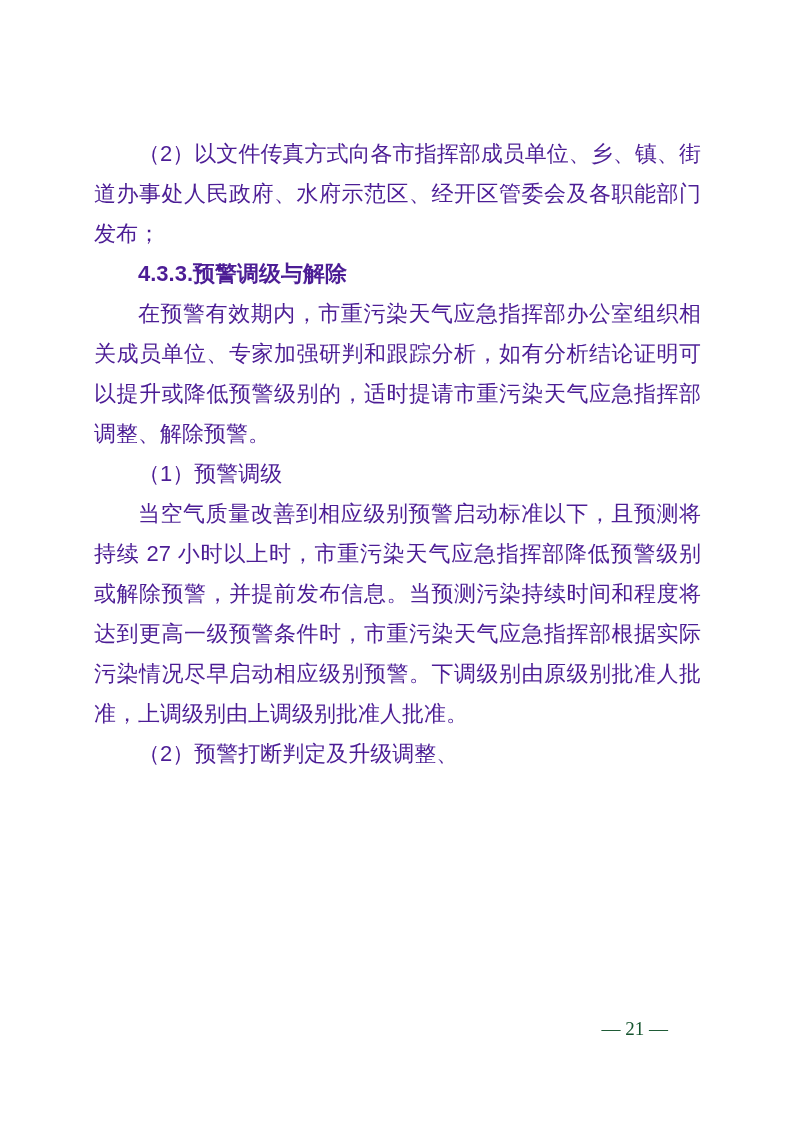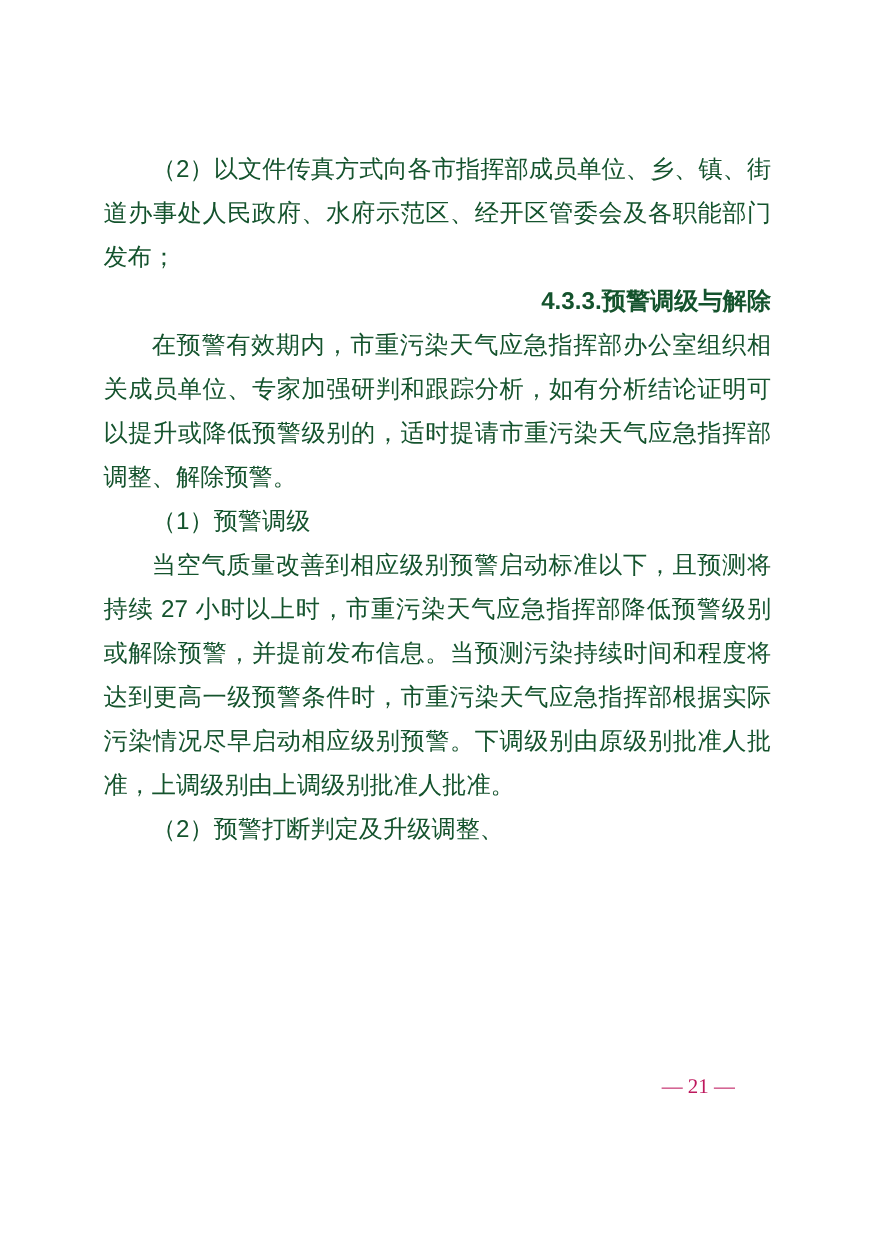--- a/index.html
+++ b/index.html
@@ -32,7 +32,7 @@
     text-justify: inter-ideograph;
     text-indent: 2em;
     word-break: break-all;
-    color: #14532d;
+    color: #4c1d95;
   }
   .content p.heading {
     font-weight: bold;

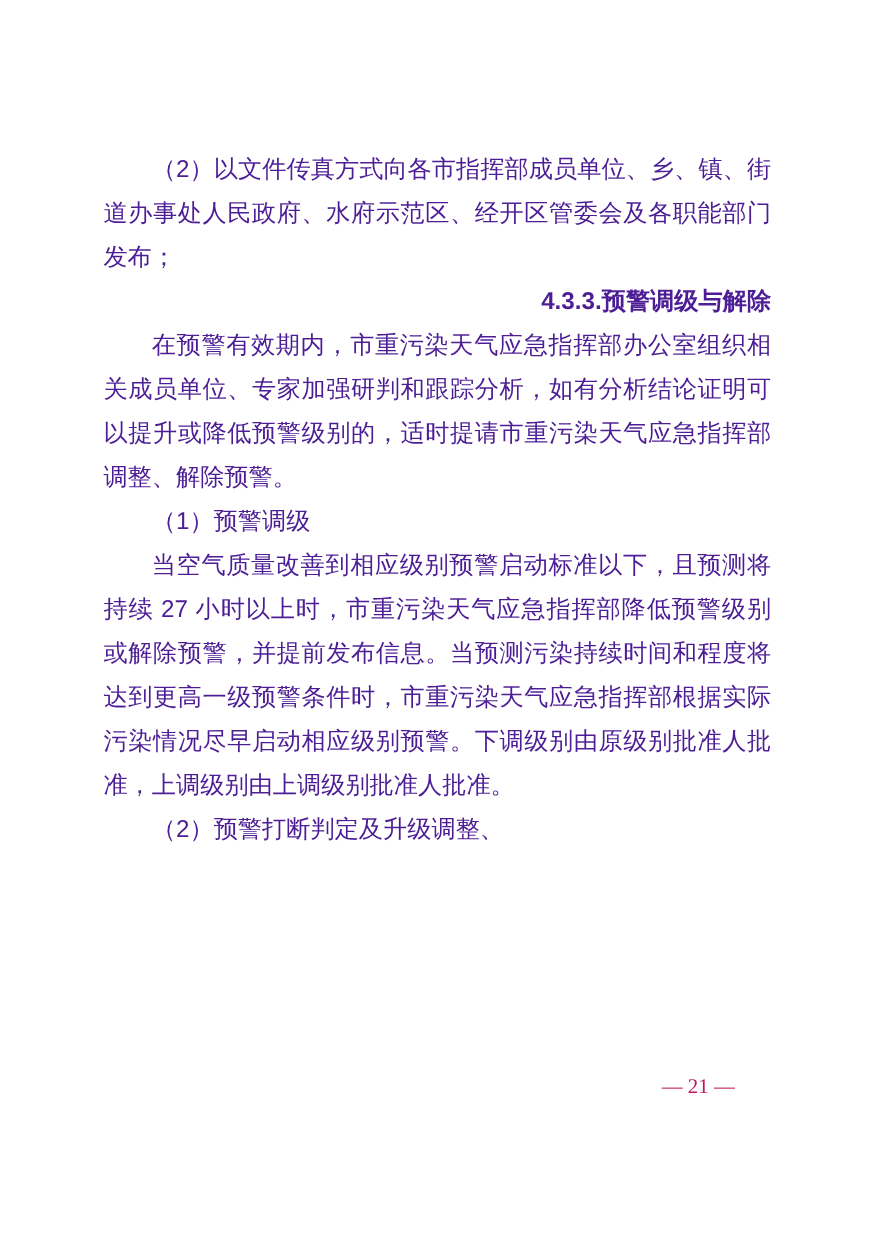--- a/index.html
+++ b/index.html
@@ -36,7 +36,7 @@
   }
   .content p.heading {
     font-weight: bold;
-    text-align: right;
+    text-align: left;
   }
   .page-footer {
     position: absolute;

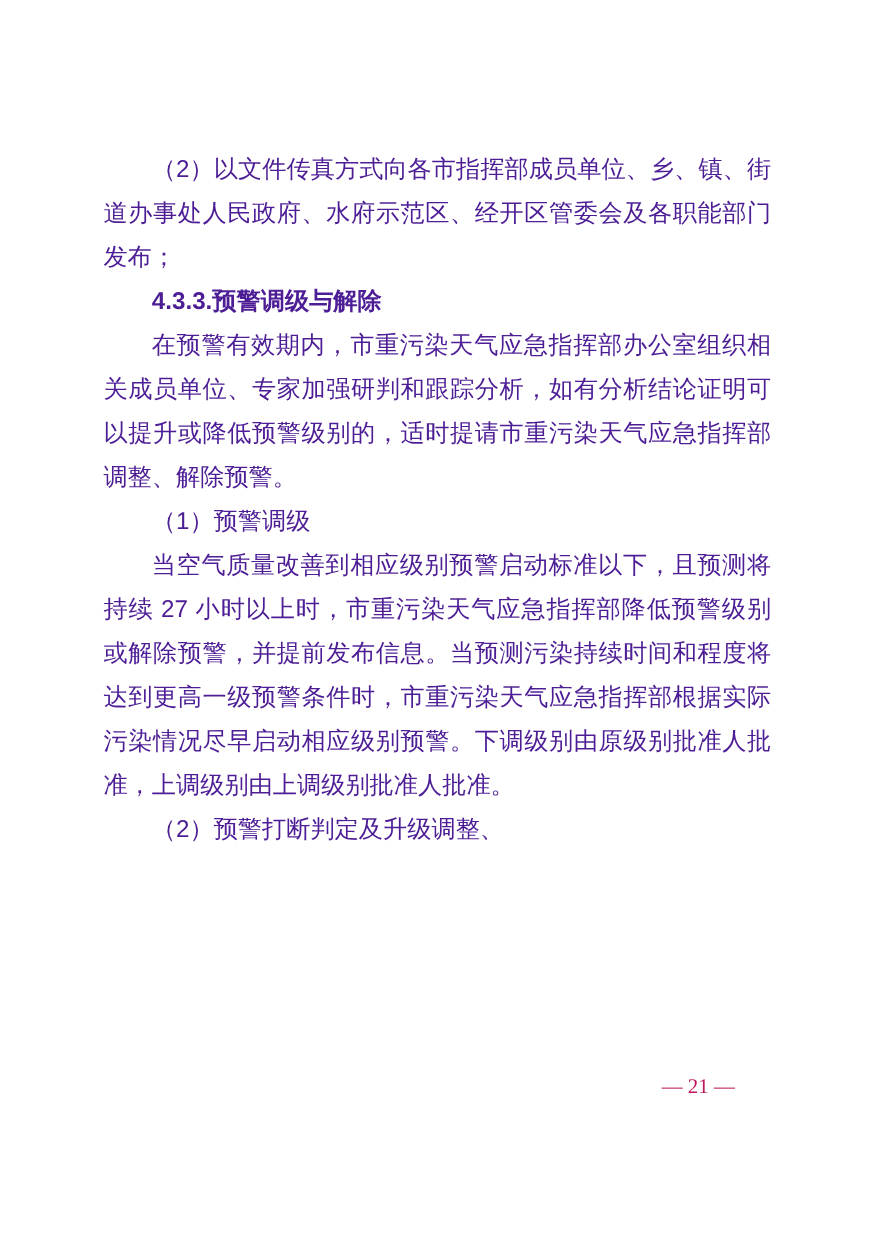--- a/index.html
+++ b/index.html
@@ -40,12 +40,12 @@
   }
   .page-footer {
     position: absolute;
-    top: 976px;
+    top: 1016px;
     right: 126px;
     font-family: "Liberation Serif", "DejaVu Serif", serif;
     font-size: 19px;
     line-height: 26px;
-    color: #be185d;
+    color: #14532d;
     white-space: nowrap;
   }
 </style>

